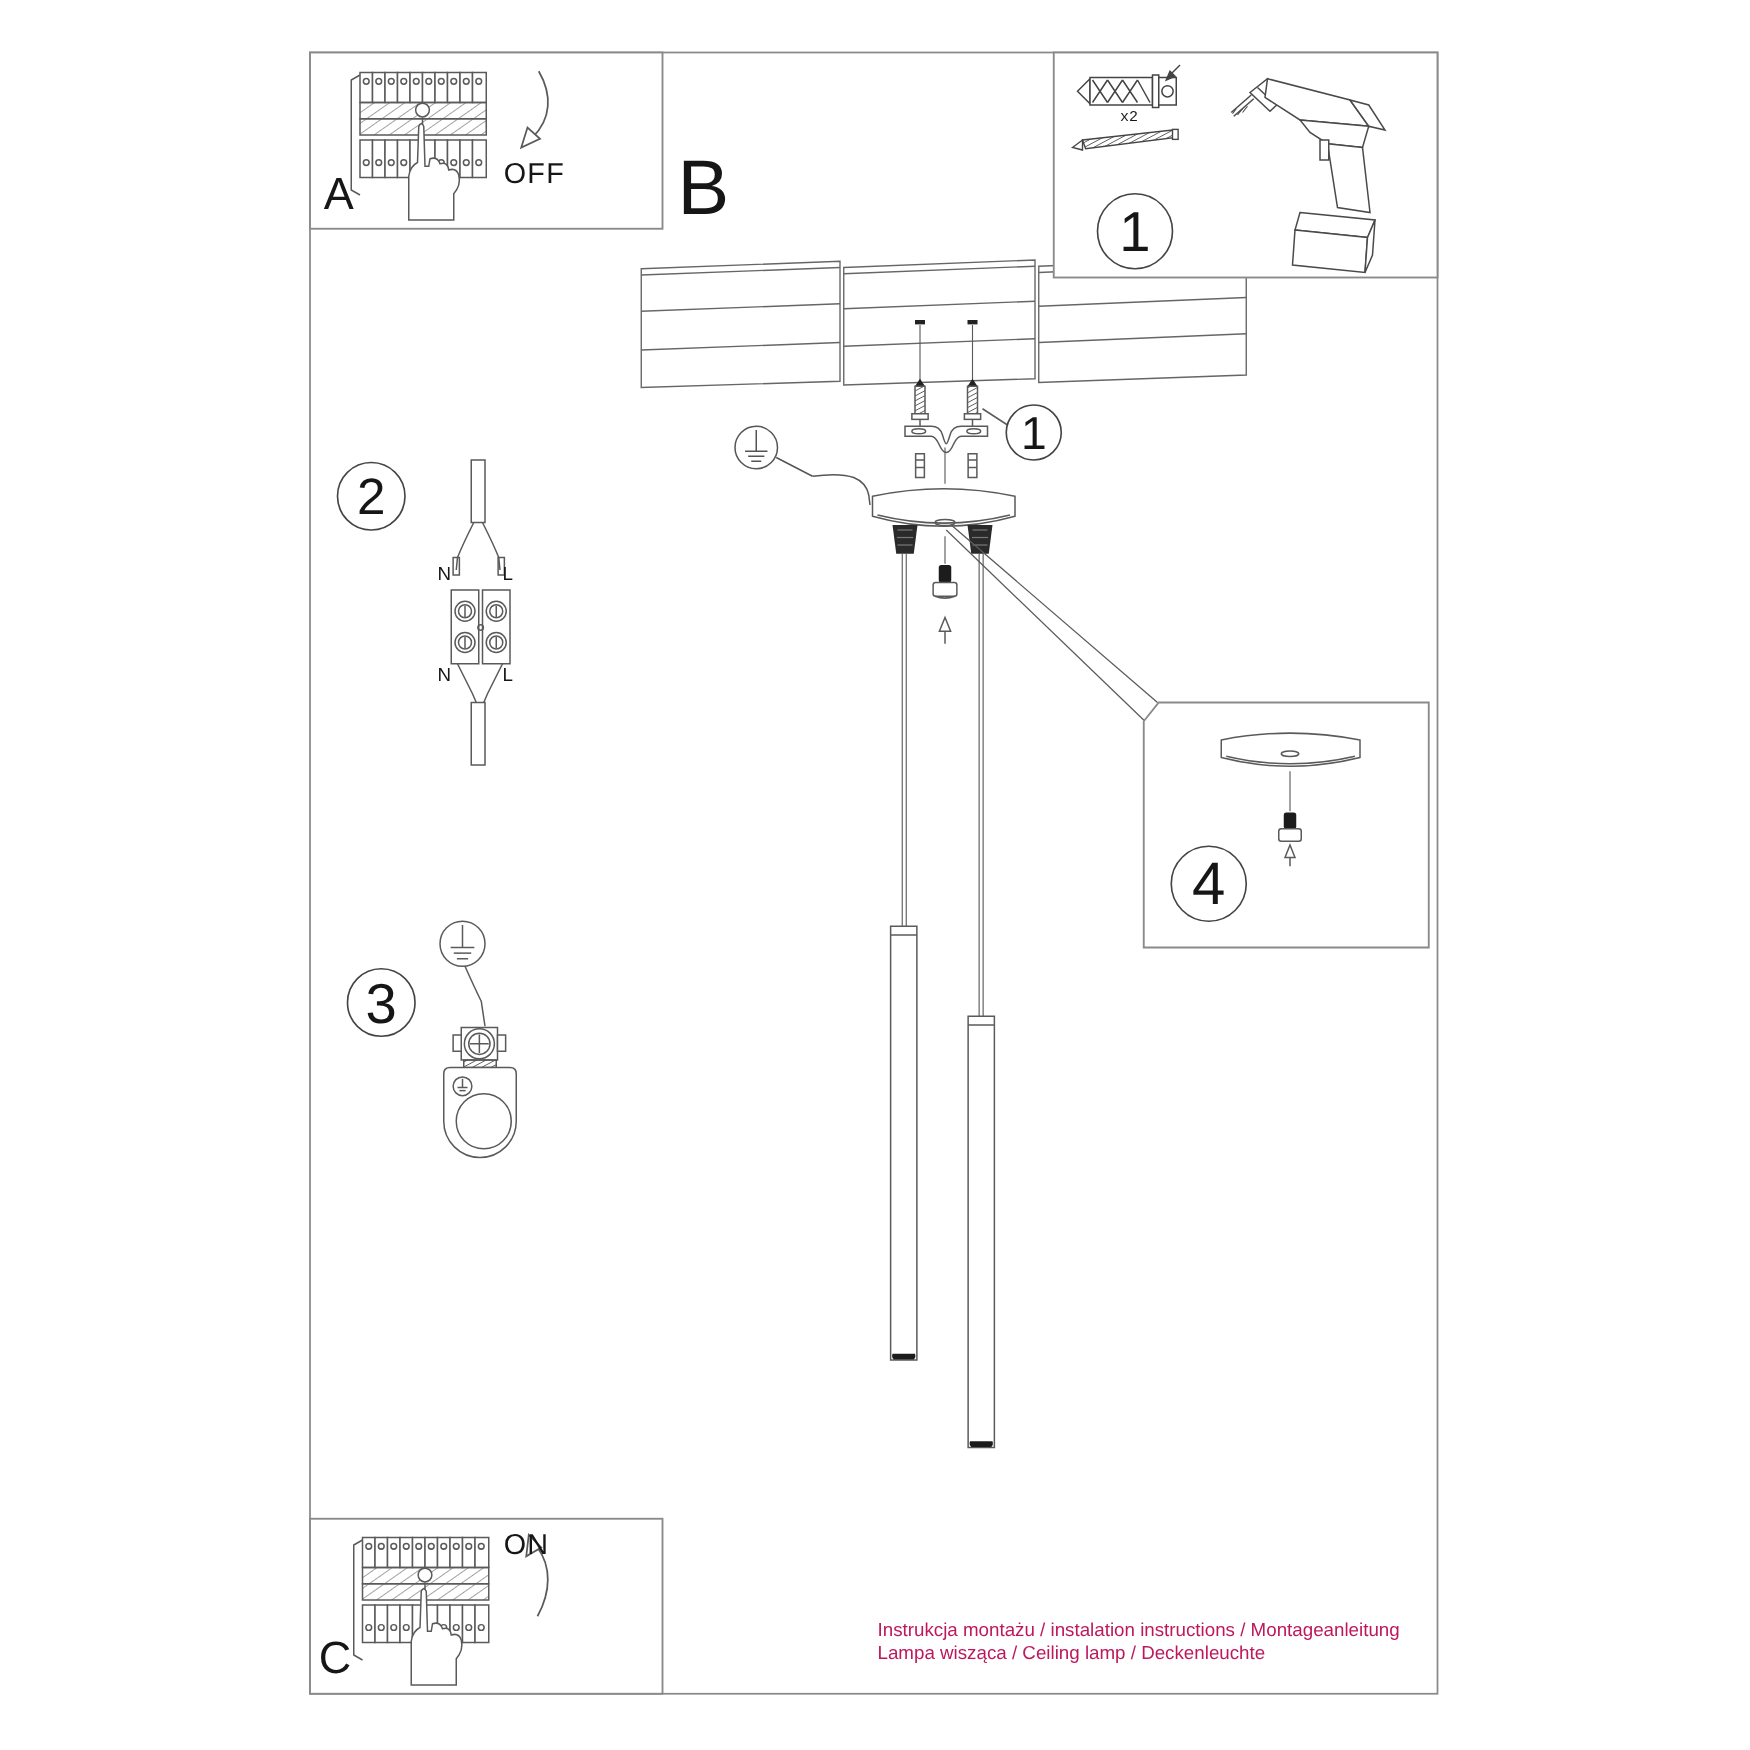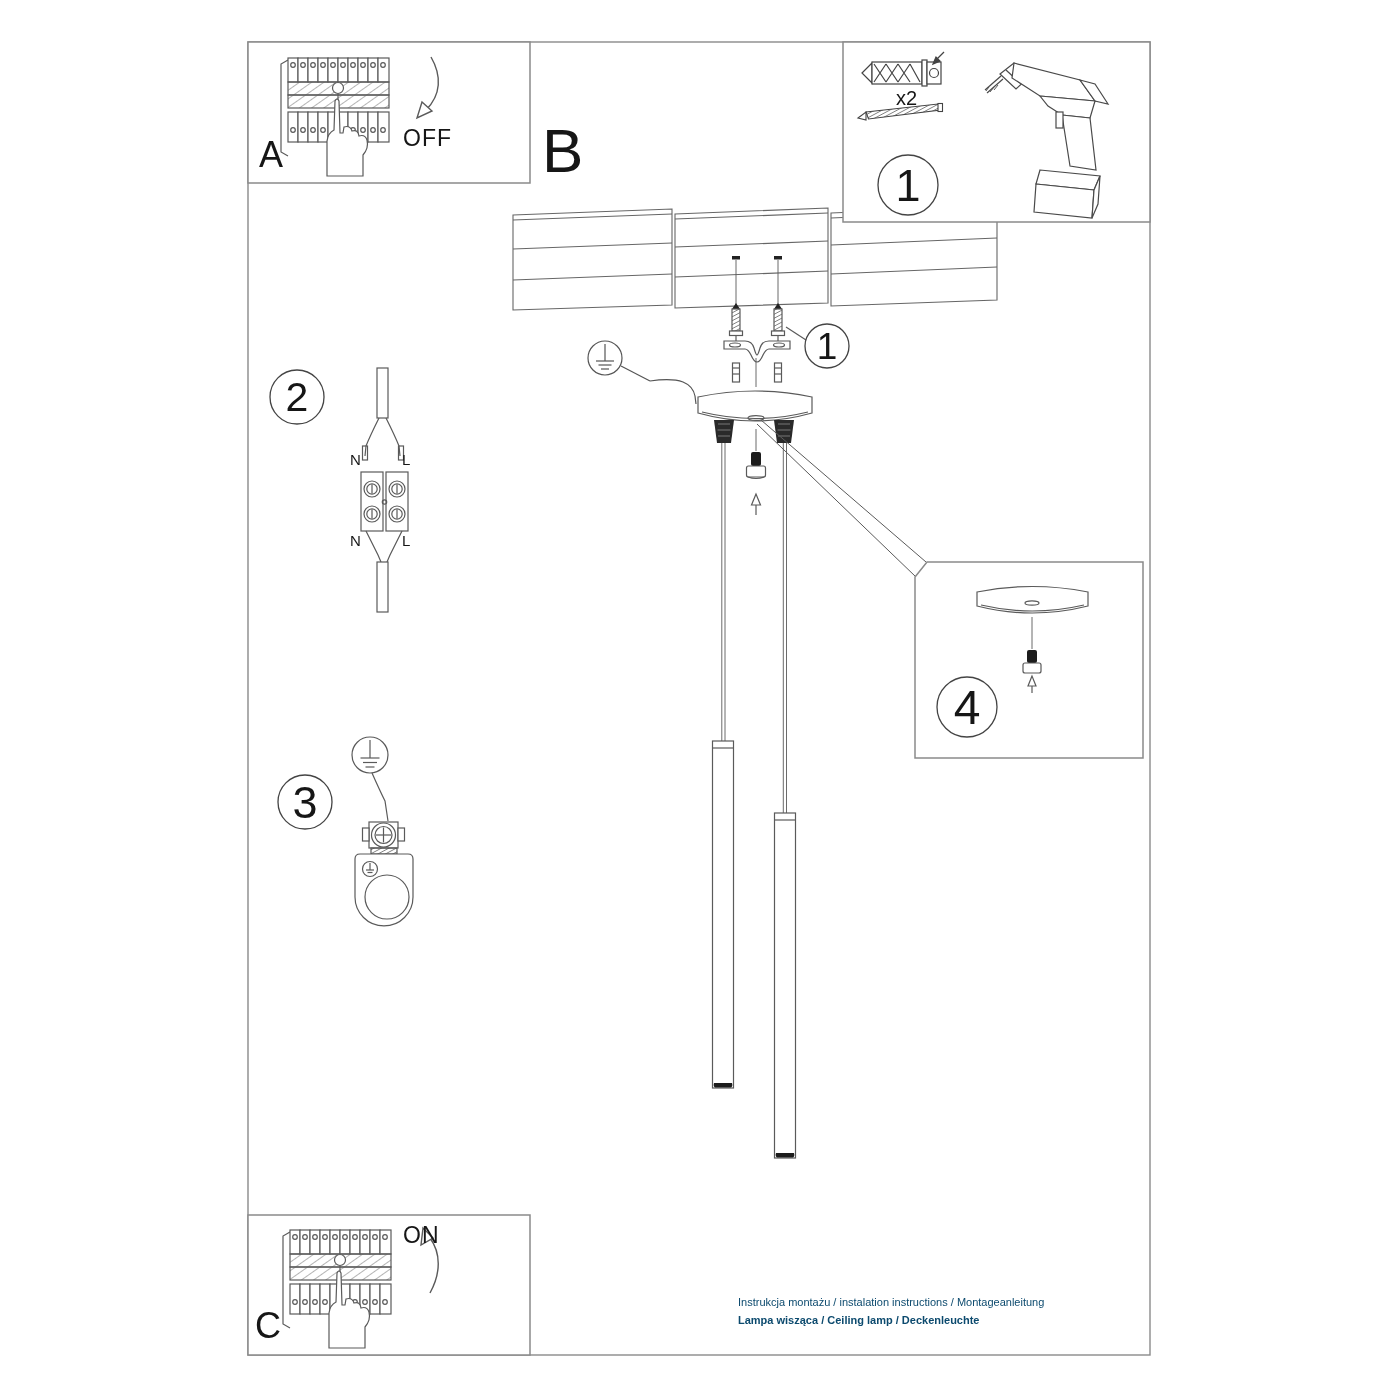--- a/index.html
+++ b/index.html
@@ -12,7 +12,7 @@
   .big-b{font-size:62px;}
   .circle-num{text-align:center;}
   .nl{font-size:15px;}
-  .qty{font-size:20px;}
+  .qty{font-size:12px;font-family:Liberation Mono, monospace;}
   .footer-line{font-size:11px;color:#0c4a6e;margin-left:36px;}
 </style>
 </head>

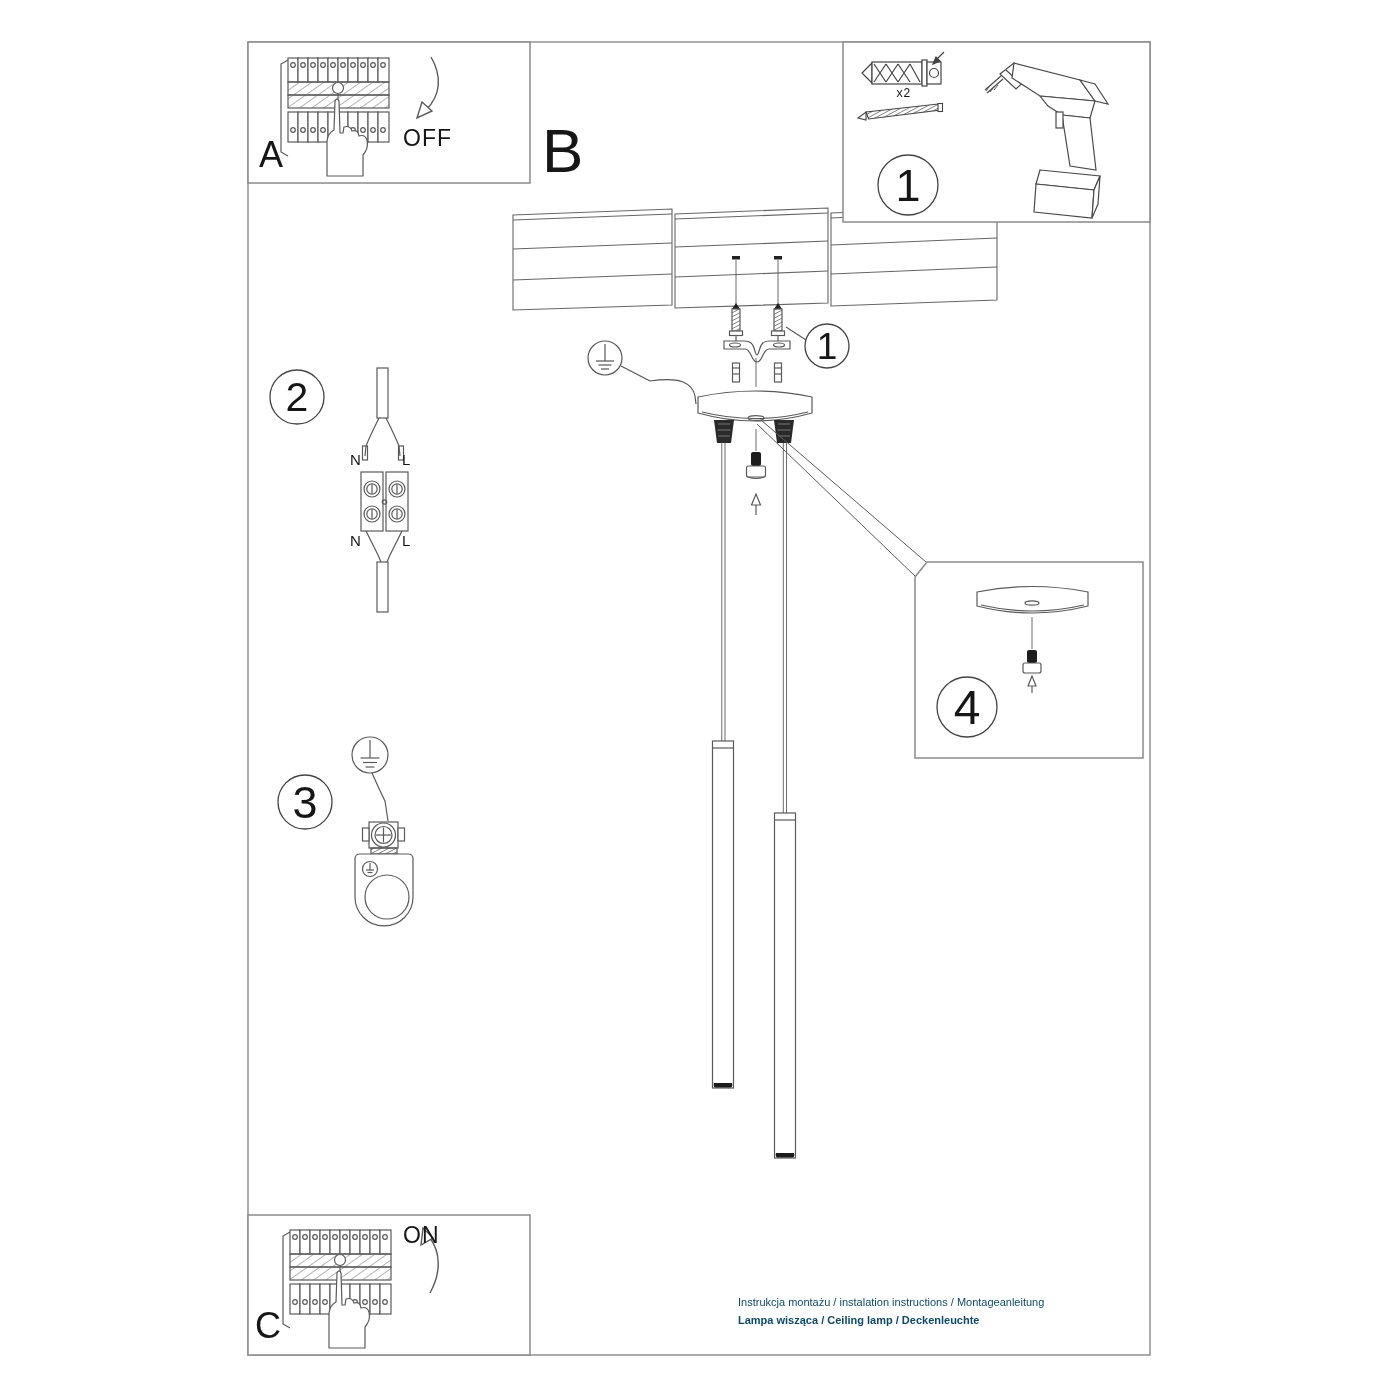--- a/index.html
+++ b/index.html
@@ -13,7 +13,7 @@
   .circle-num{text-align:center;}
   .nl{font-size:15px;}
   .qty{font-size:12px;font-family:Liberation Mono, monospace;}
-  .footer-line{font-size:11px;color:#0c4a6e;margin-left:36px;}
+  .footer-line{font-size:15px;color:#be185d;}
 </style>
 </head>
 <body>

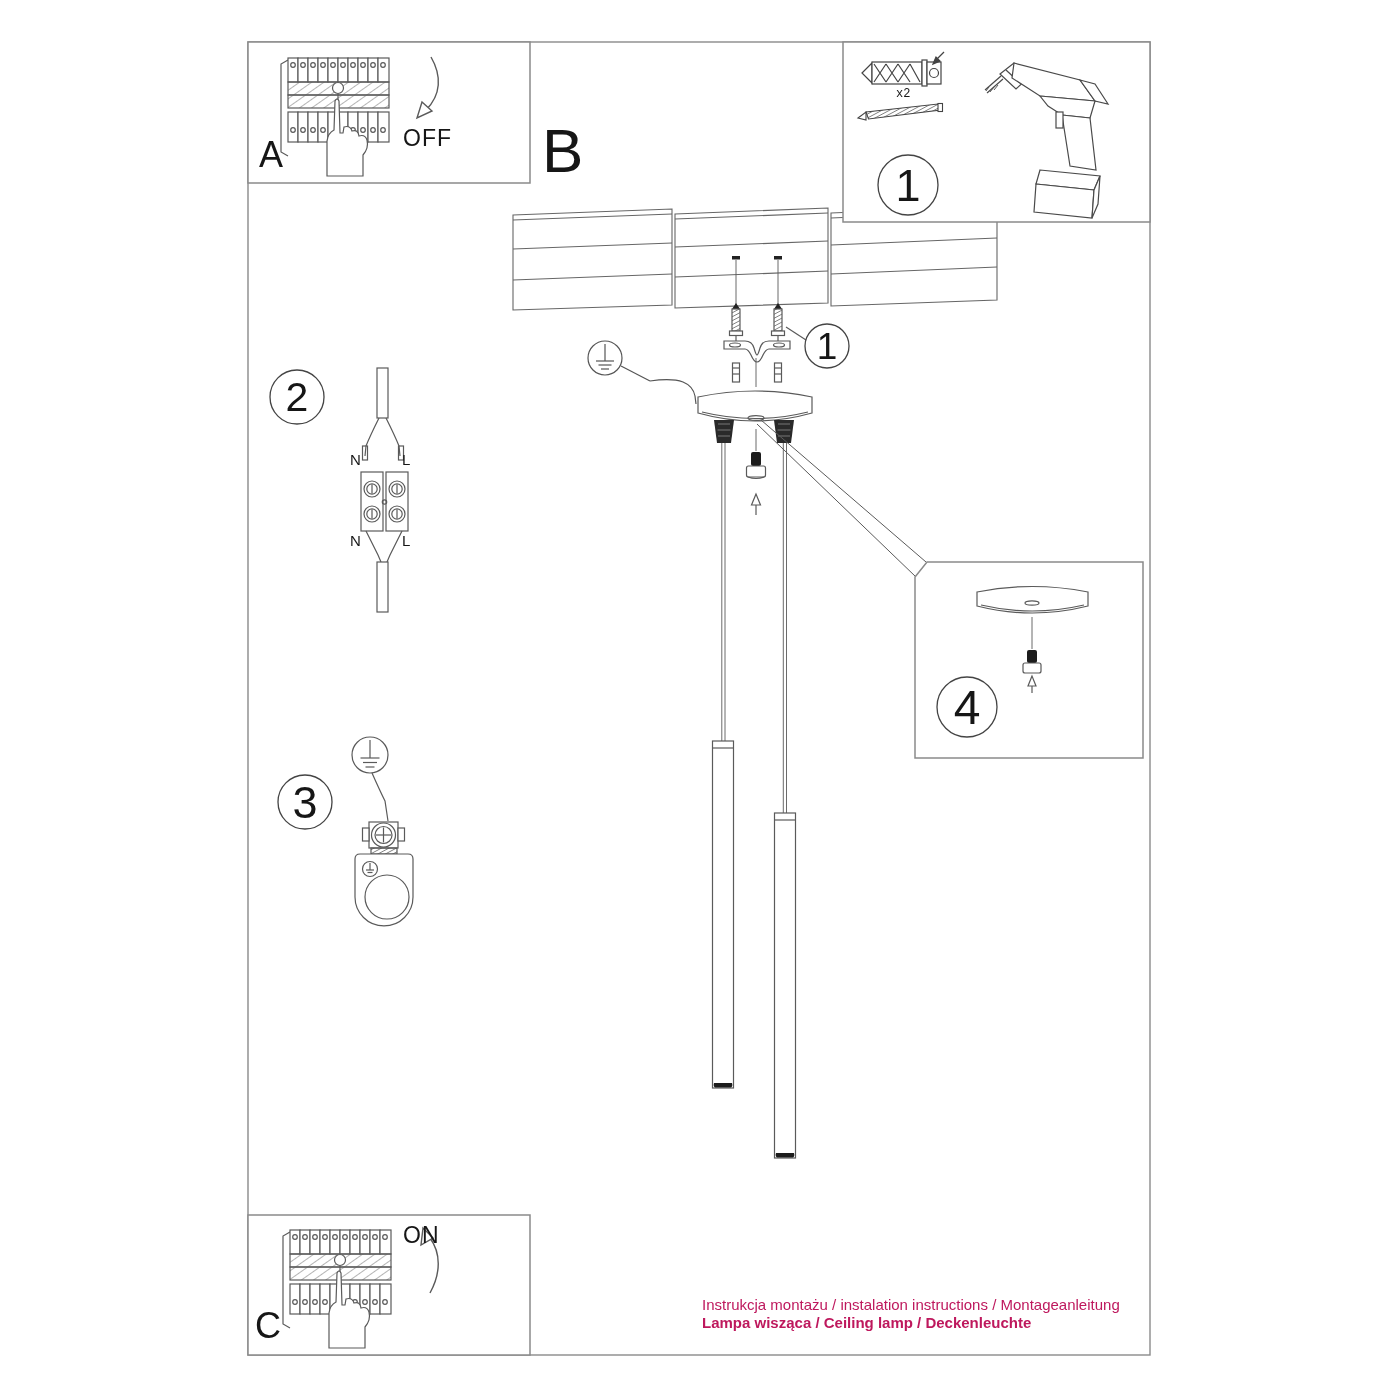--- a/index.html
+++ b/index.html
@@ -356,7 +356,7 @@
 <div class="txt state" style="left:403px;top:1224px;">ON</div>
 
 <div class="txt footer-line" style="left:702px;top:1297px;">Instrukcja montażu / instalation instructions / Montageanleitung</div>
-<div class="txt footer-line" style="left:702px;top:1315px;font-weight:bold;">Lampa wisząca / Ceiling lamp / Deckenleuchte</div>
+<div class="txt footer-line" style="left:702px;top:1315px;">Lampa wisząca / Ceiling lamp / Deckenleuchte</div>
 
 </div>
 

